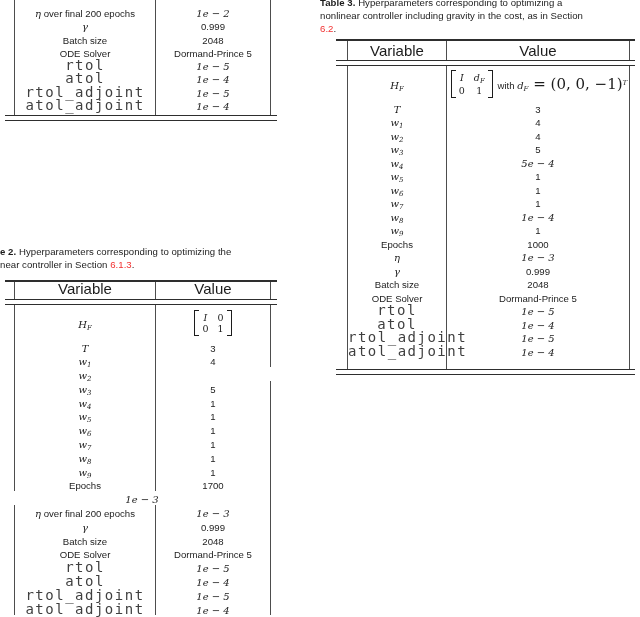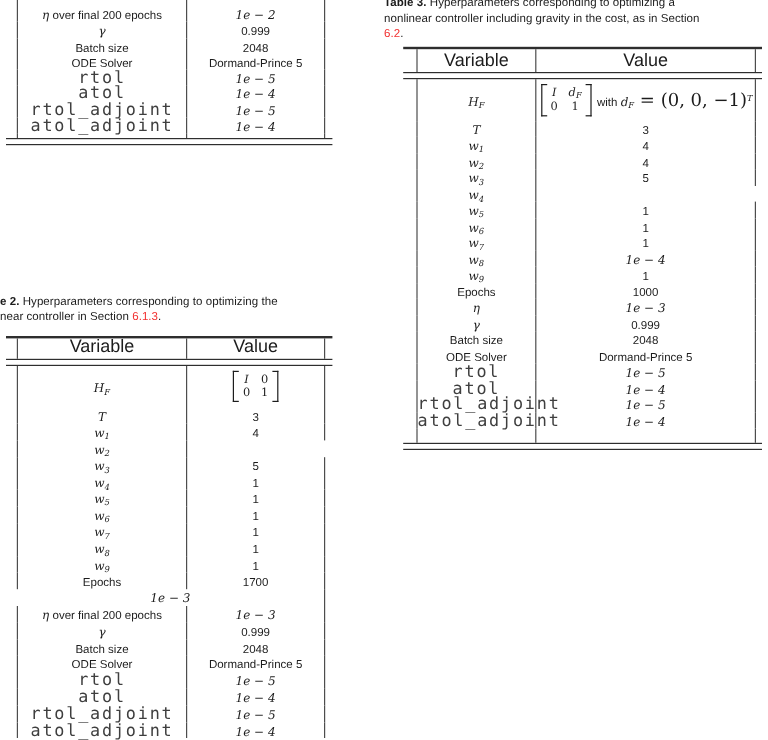--- a/index.html
+++ b/index.html
@@ -154,6 +154,7 @@
           </div>
           <div class="trow">
             <div class="cell cvar"><span class="seg-math">w</span><sub class="seg-sub">4</sub></div>
+            <div class="cell cval"><span class="seg-math">5e − 4</span></div>
           </div>
           <div class="trow">
             <div class="cell cvar"><span class="seg-math">w</span><sub class="seg-sub">5</sub></div>

